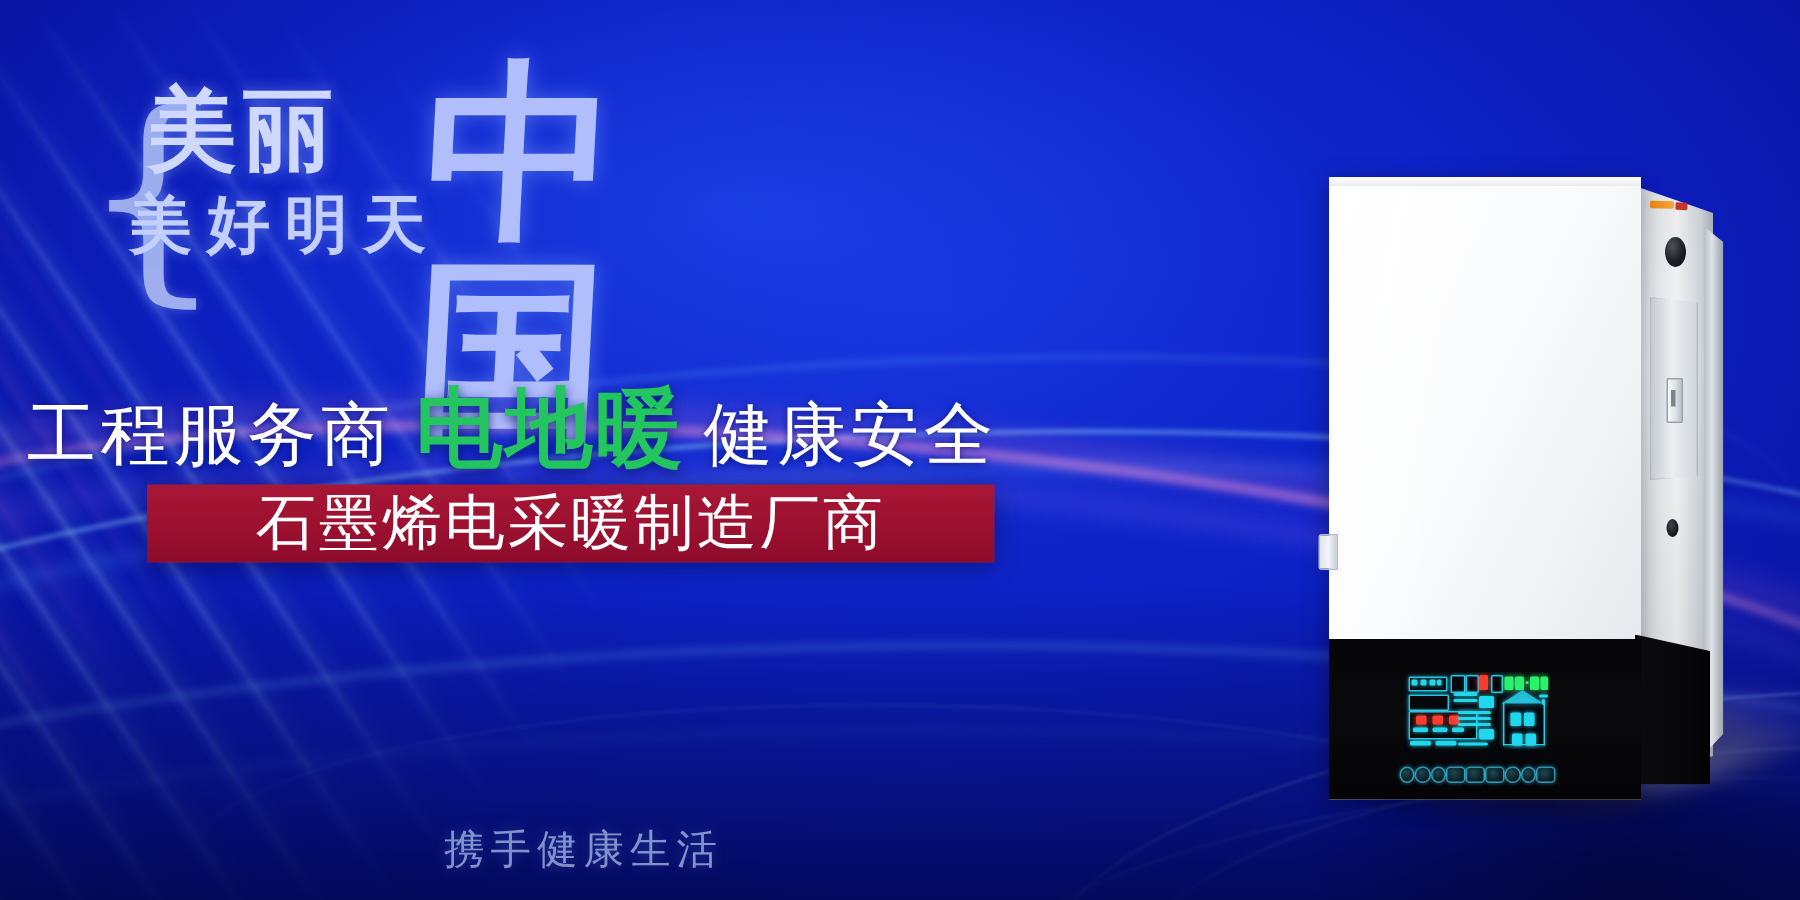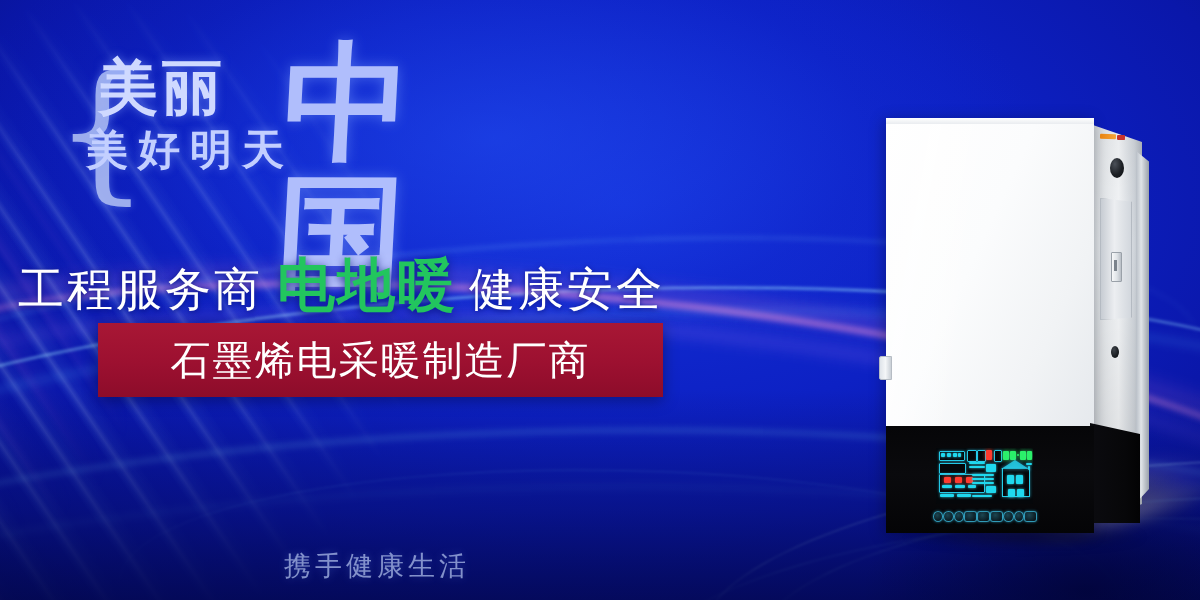--- a/index.html
+++ b/index.html
@@ -299,7 +299,7 @@
   .redbar {
     position: absolute;
     left: 98px; top: 323px;
-    width: 565px; height: 74px;
+    width: 565px; height: 52px;
     background: linear-gradient(to bottom, #a81735 0%, #9c1030 55%, #8d0c2a 100%);
     display: flex;
     align-items: center;

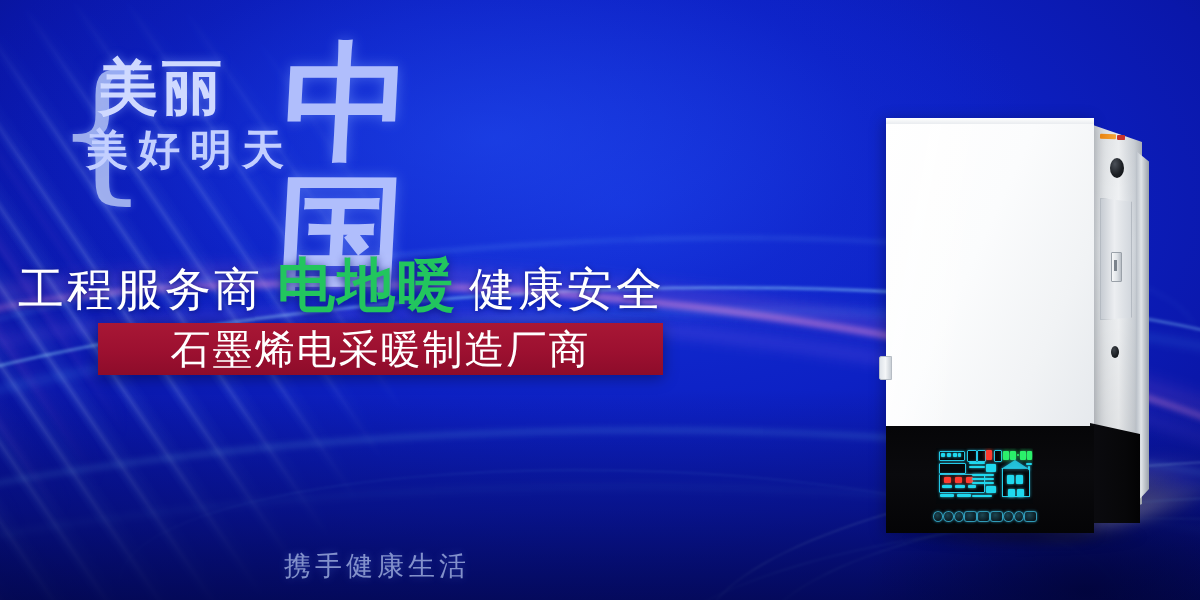--- a/index.html
+++ b/index.html
@@ -329,7 +329,7 @@
   }
   .tagline-2 {
     position: absolute;
-    left: 284px; top: 548px;
+    left: 296px; top: 548px;
     font-size: 27px;
     letter-spacing: 4px;
     color: #b9caf4;

